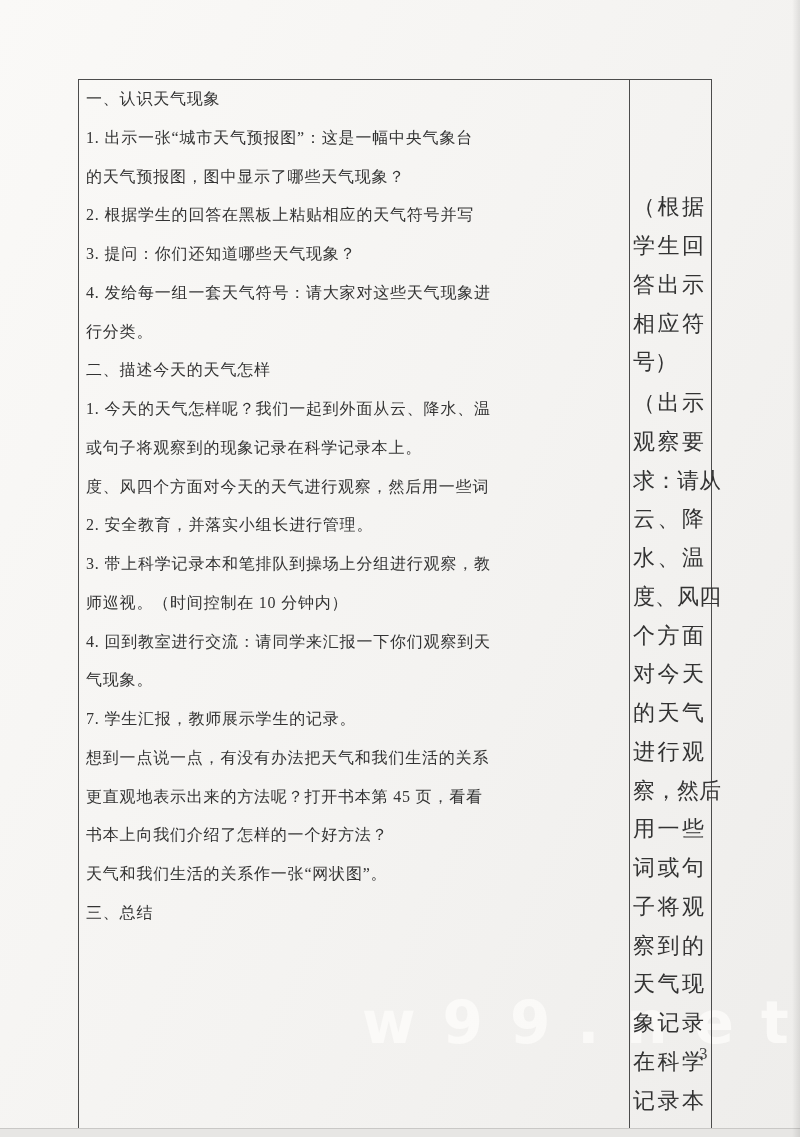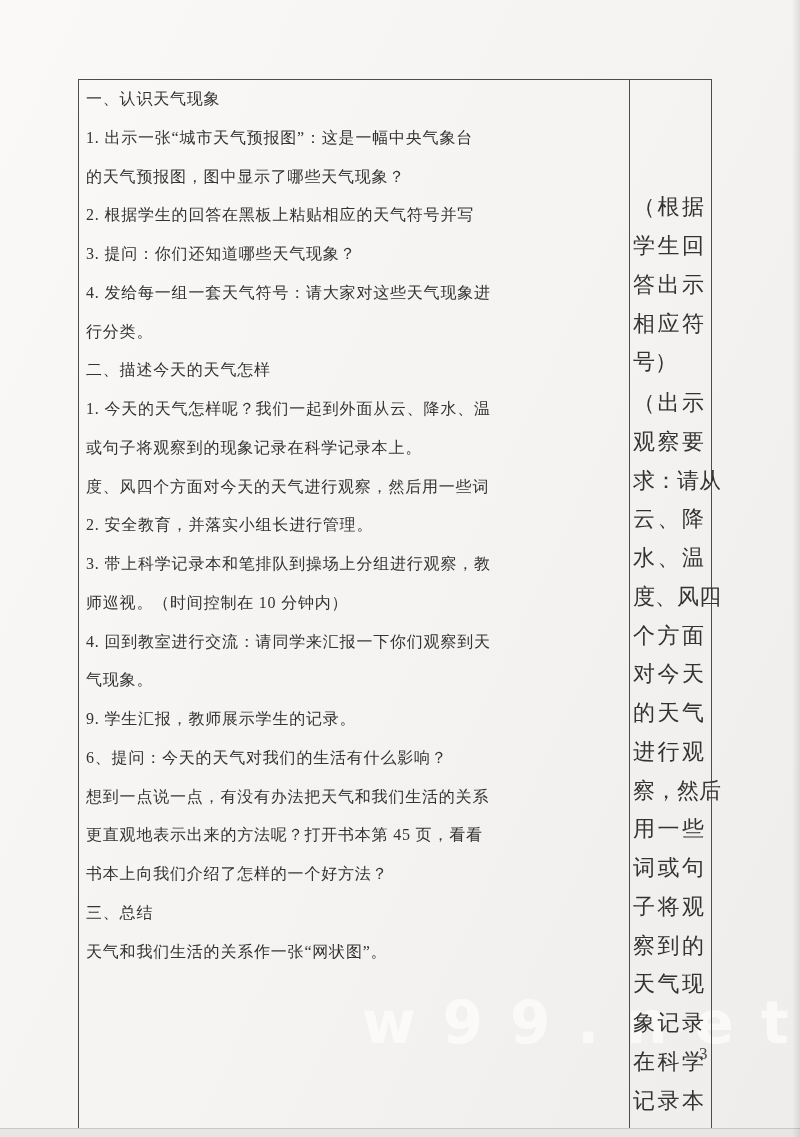--- a/index.html
+++ b/index.html
@@ -90,7 +90,7 @@
         <div class="t-line">师巡视。（时间控制在 10 分钟内）</div>
         <div class="t-line">4. 回到教室进行交流：请同学来汇报一下你们观察到天</div>
         <div class="t-line">气现象。</div>
-        <div class="t-line">9. 学生汇报，教师展示学生的记录。</div>
+        <div class="t-line">7. 学生汇报，教师展示学生的记录。</div>
         <div class="t-line">6、提问：今天的天气对我们的生活有什么影响？</div>
         <div class="t-line">想到一点说一点，有没有办法把天气和我们生活的关系</div>
         <div class="t-line">更直观地表示出来的方法呢？打开书本第 45 页，看看</div>

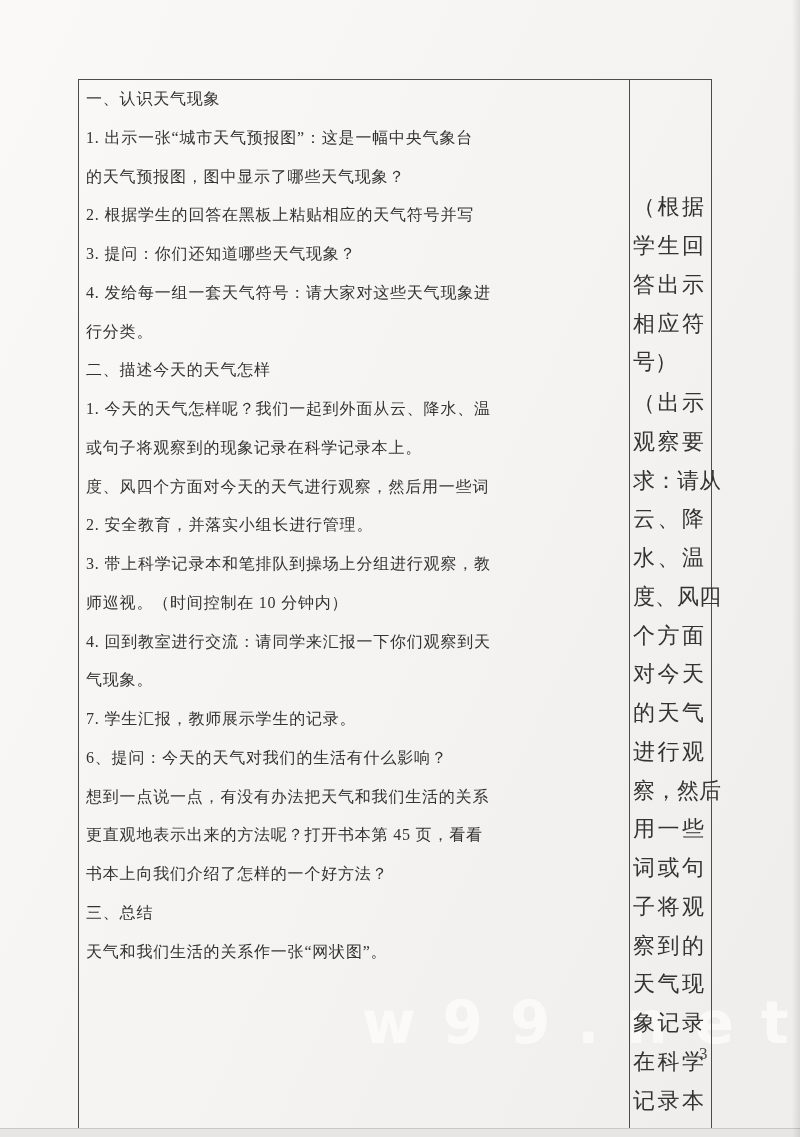--- a/index.html
+++ b/index.html
@@ -91,7 +91,6 @@
         <div class="t-line">4. 回到教室进行交流：请同学来汇报一下你们观察到天</div>
         <div class="t-line">气现象。</div>
         <div class="t-line">7. 学生汇报，教师展示学生的记录。</div>
-        <div class="t-line">6、提问：今天的天气对我们的生活有什么影响？</div>
         <div class="t-line">想到一点说一点，有没有办法把天气和我们生活的关系</div>
         <div class="t-line">更直观地表示出来的方法呢？打开书本第 45 页，看看</div>
         <div class="t-line">书本上向我们介绍了怎样的一个好方法？</div>

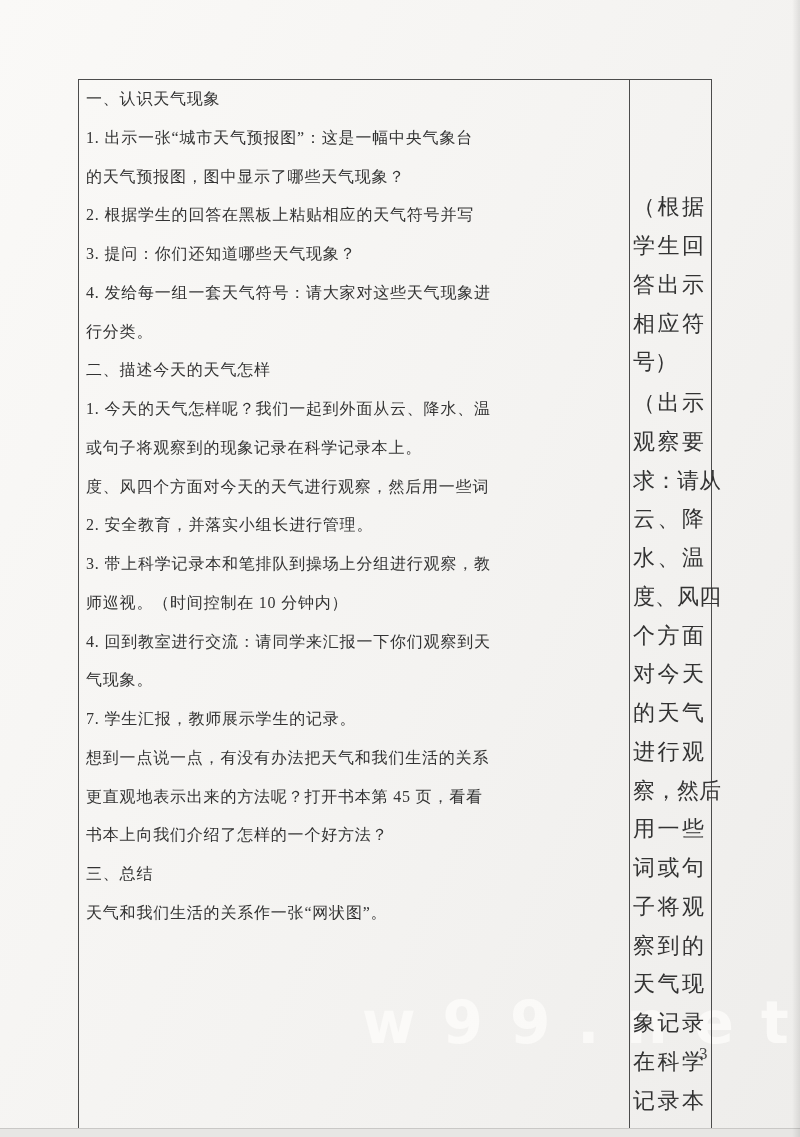--- a/index.html
+++ b/index.html
@@ -94,8 +94,8 @@
         <div class="t-line">想到一点说一点，有没有办法把天气和我们生活的关系</div>
         <div class="t-line">更直观地表示出来的方法呢？打开书本第 45 页，看看</div>
         <div class="t-line">书本上向我们介绍了怎样的一个好方法？</div>
+        <div class="t-line">天气和我们生活的关系作一张“网状图”。</div>
         <div class="t-line">三、总结</div>
-        <div class="t-line">天气和我们生活的关系作一张“网状图”。</div>
       </div>
     <div class="col-notes" id="notes-col">
         <div class="note-block">

